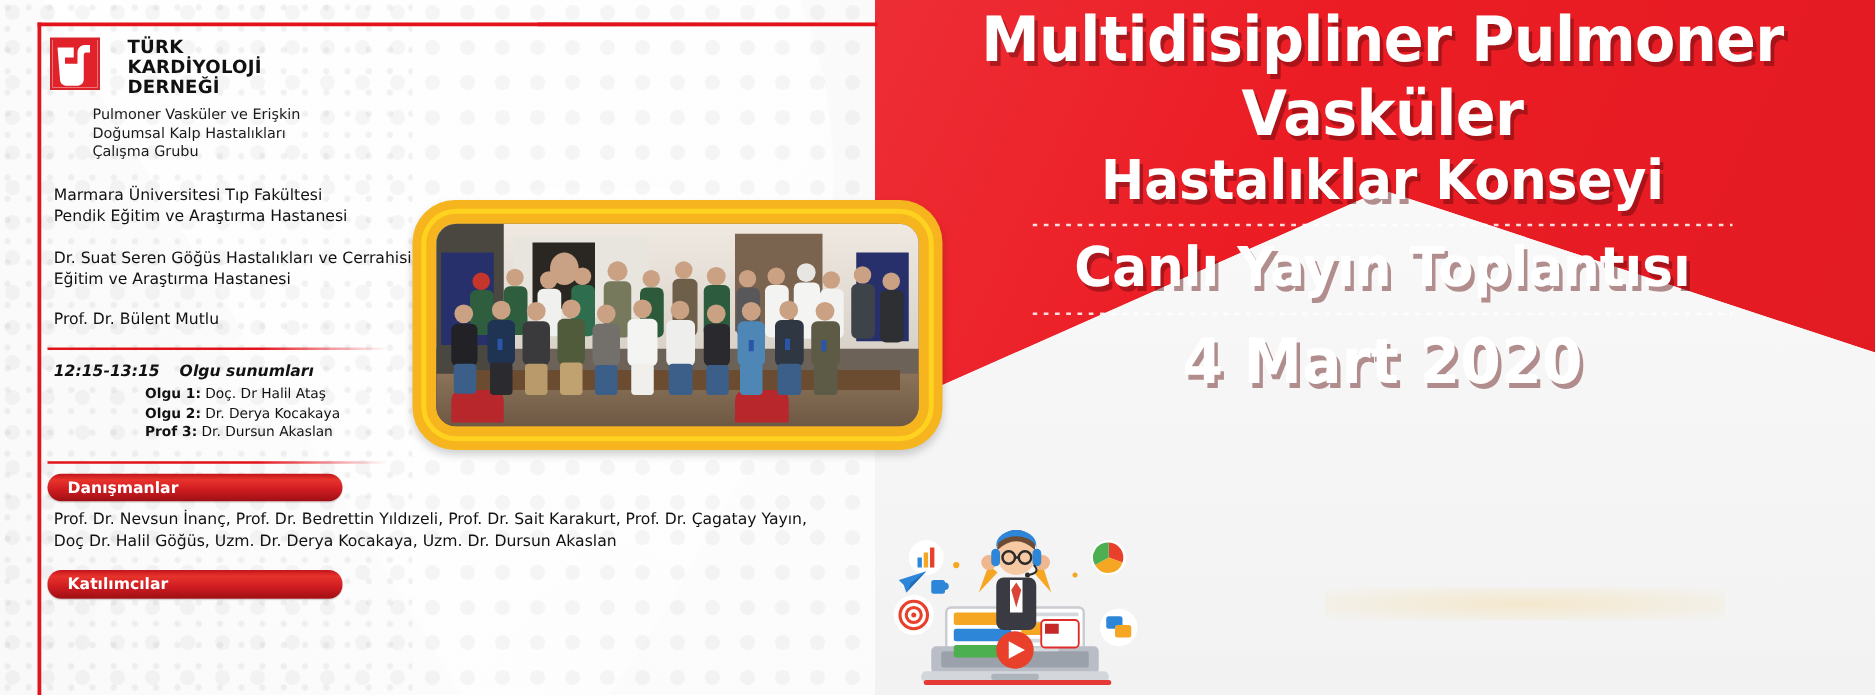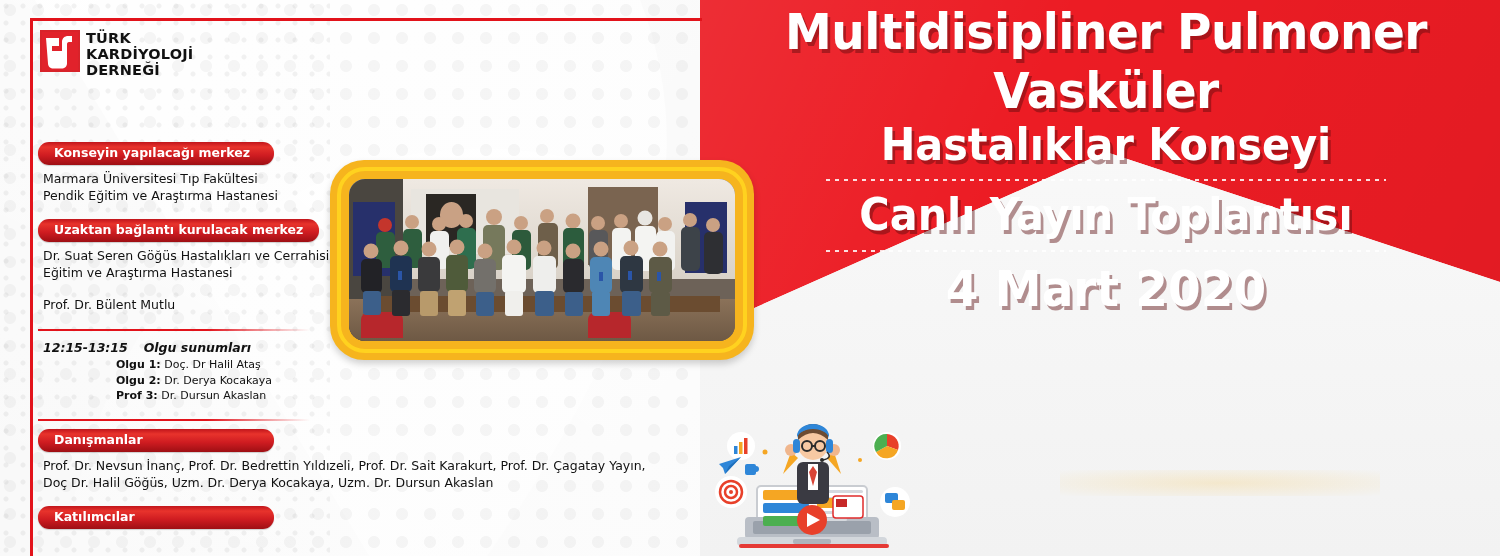--- a/index.html
+++ b/index.html
@@ -148,7 +148,7 @@
     left: 40px; top: 30px;
     display: flex;
     align-items: flex-start;
-    gap: 6px;
+    gap: 22px;
     z-index: 7;
   }
   .logo-mark {

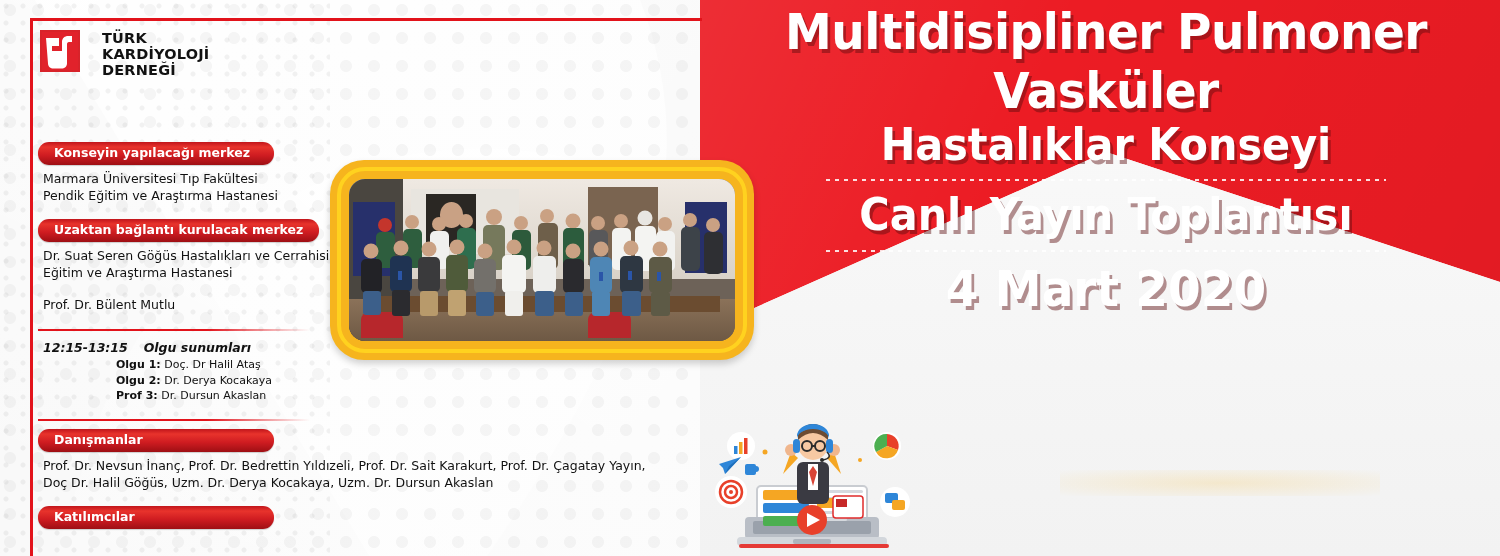--- a/index.html
+++ b/index.html
@@ -355,6 +355,11 @@
       <div>KARDİYOLOJİ</div>
       <div>DERNEĞİ</div>
     </div>
+  </div>
+  <div class="logo-sub">
+    <div>Pulmoner Vasküler ve Erişkin</div>
+    <div>Doğumsal Kalp Hastalıkları</div>
+    <div>Çalışma Grubu</div>
   </div>
 
   <div class="sidebar">

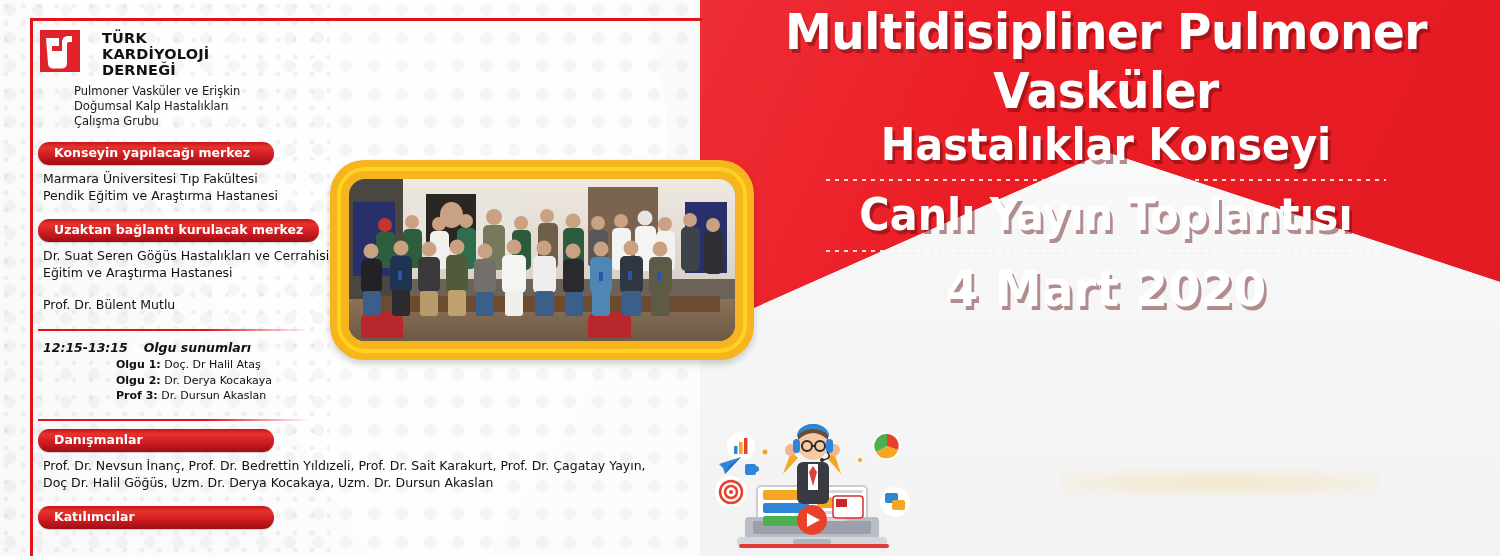--- a/index.html
+++ b/index.html
@@ -365,7 +365,6 @@
   <div class="sidebar">
 
     <div class="block">
-      <div class="pill">Konseyin yapılacağı merkez</div>
       <div class="body-text">
         <div>Marmara Üniversitesi Tıp Fakültesi</div>
         <div>Pendik Eğitim ve Araştırma Hastanesi</div>

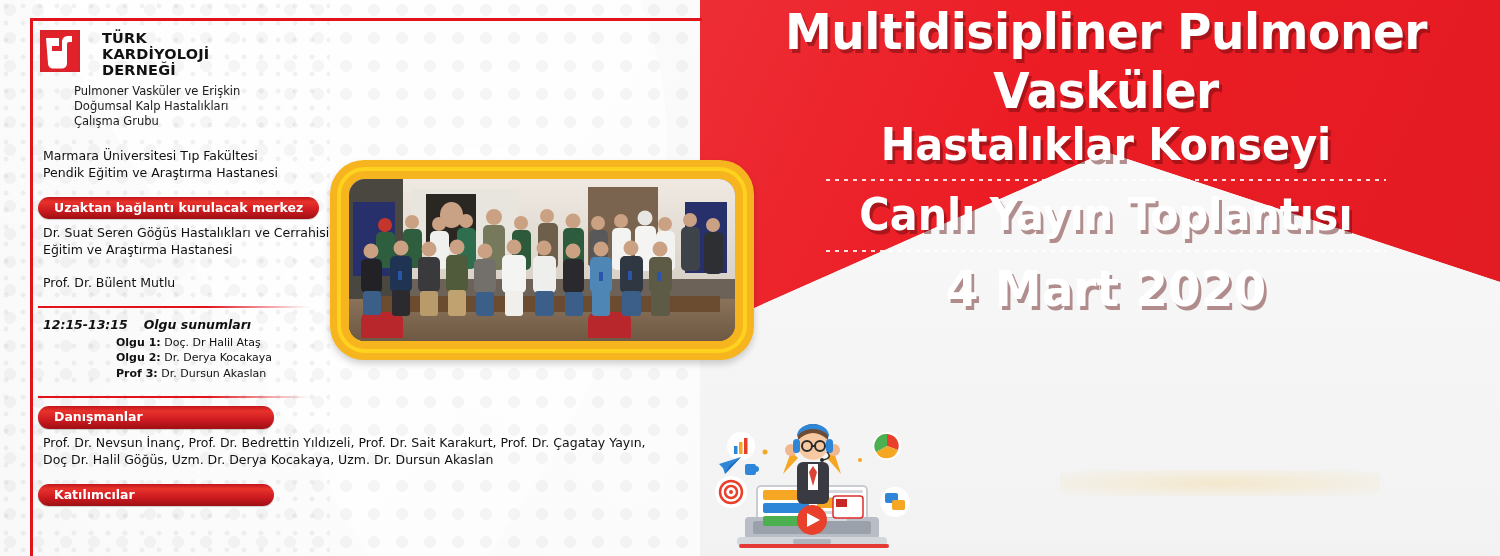--- a/index.html
+++ b/index.html
@@ -372,7 +372,6 @@
     </div>
 
     <div class="block">
-      <div class="pill">Uzaktan bağlantı kurulacak merkez</div>
       <div class="body-text">
         <div>Dr. Suat Seren Göğüs Hastalıkları ve Cerrahisi</div>
         <div>Eğitim ve Araştırma Hastanesi</div>

